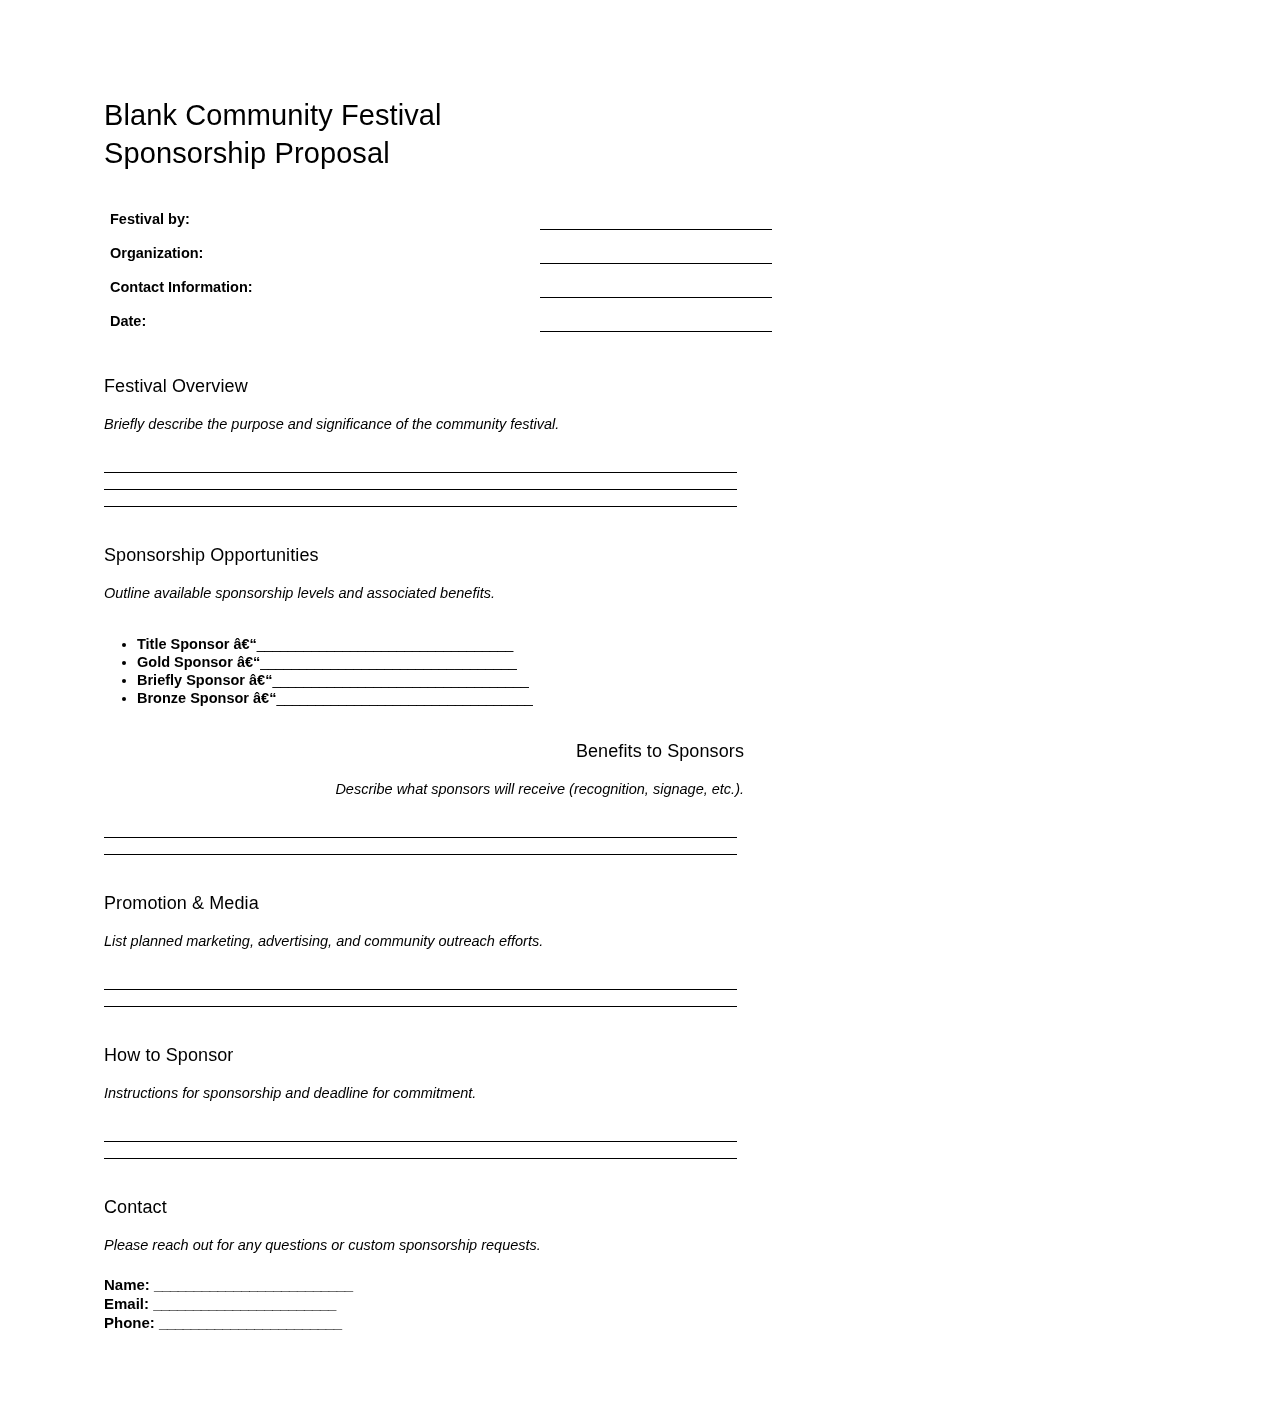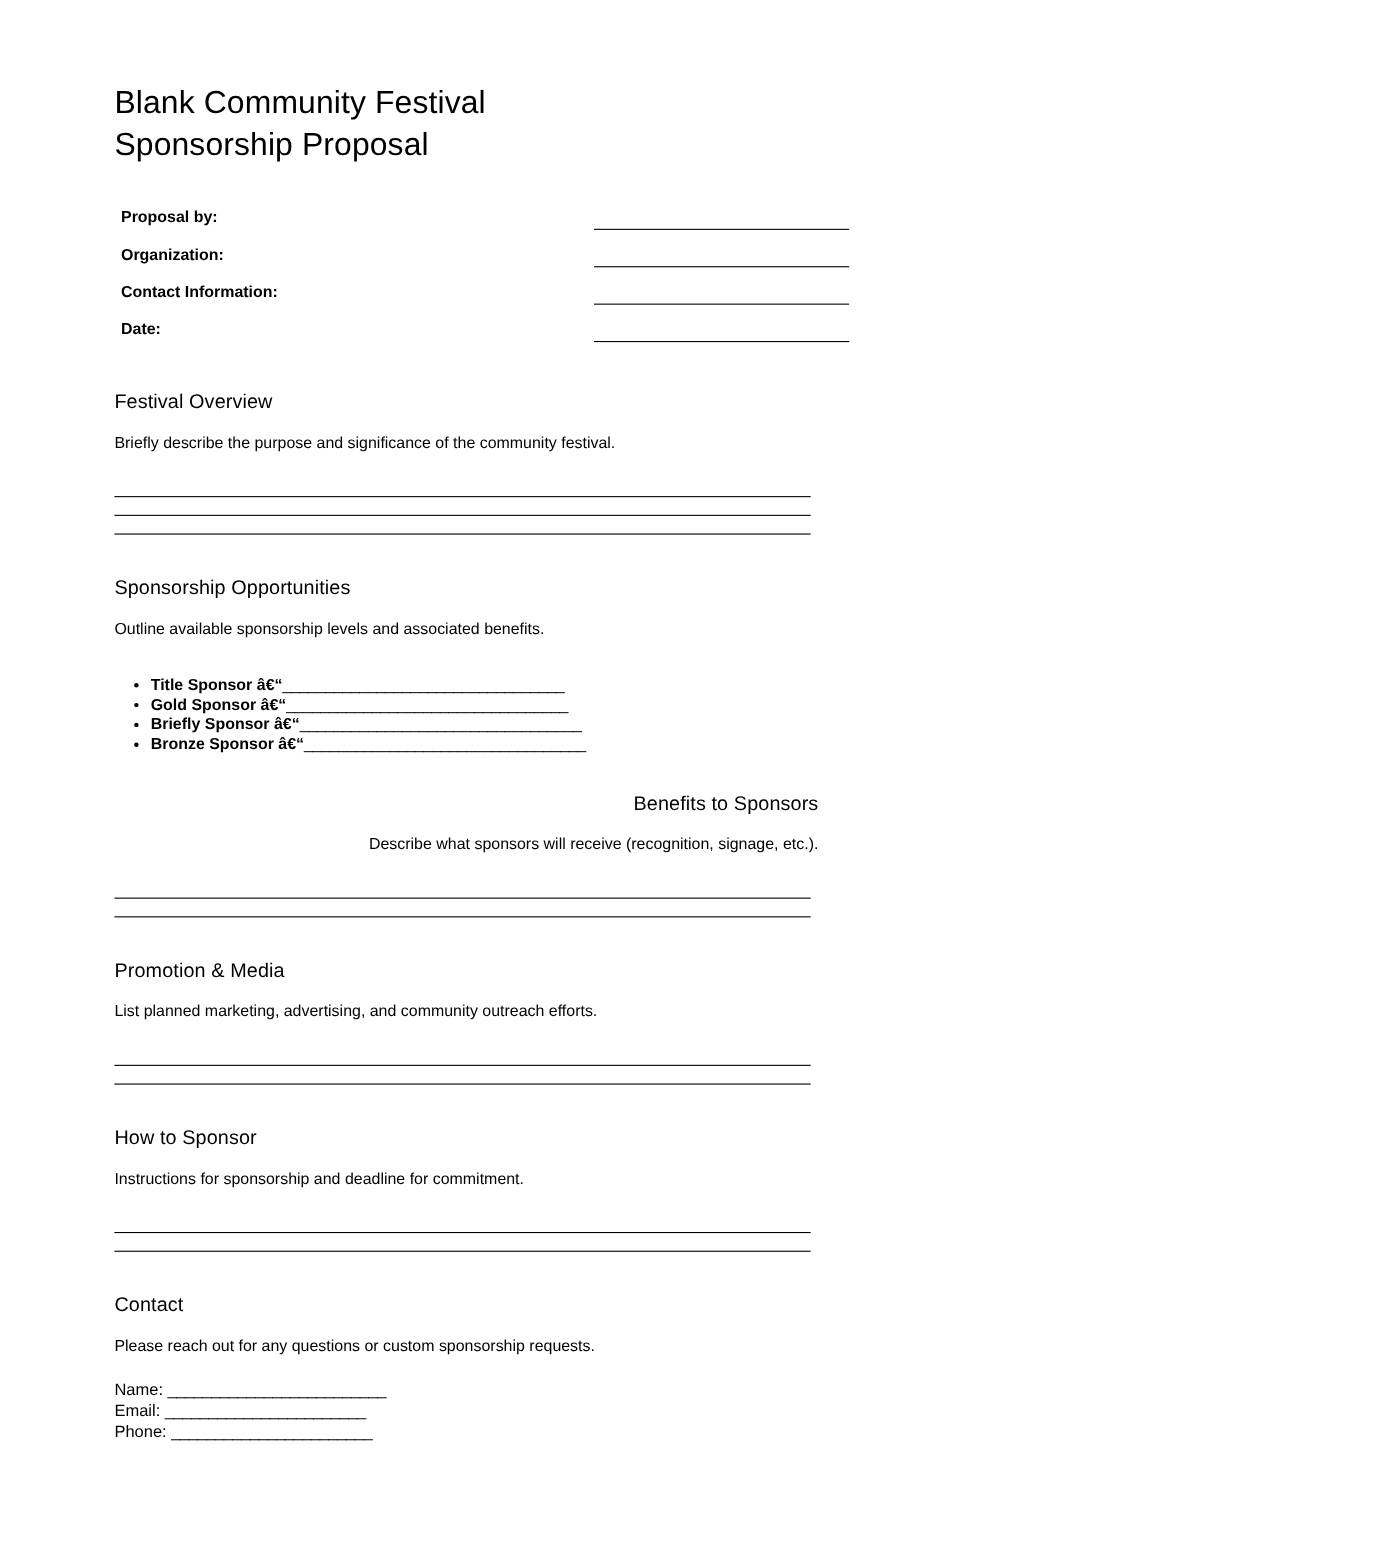--- a/index.html
+++ b/index.html
@@ -24,7 +24,7 @@
   .content {
     position: absolute;
     left: 104px;
-    top: 75px;
+    top: 96px;
     width: 640px;
   }
 

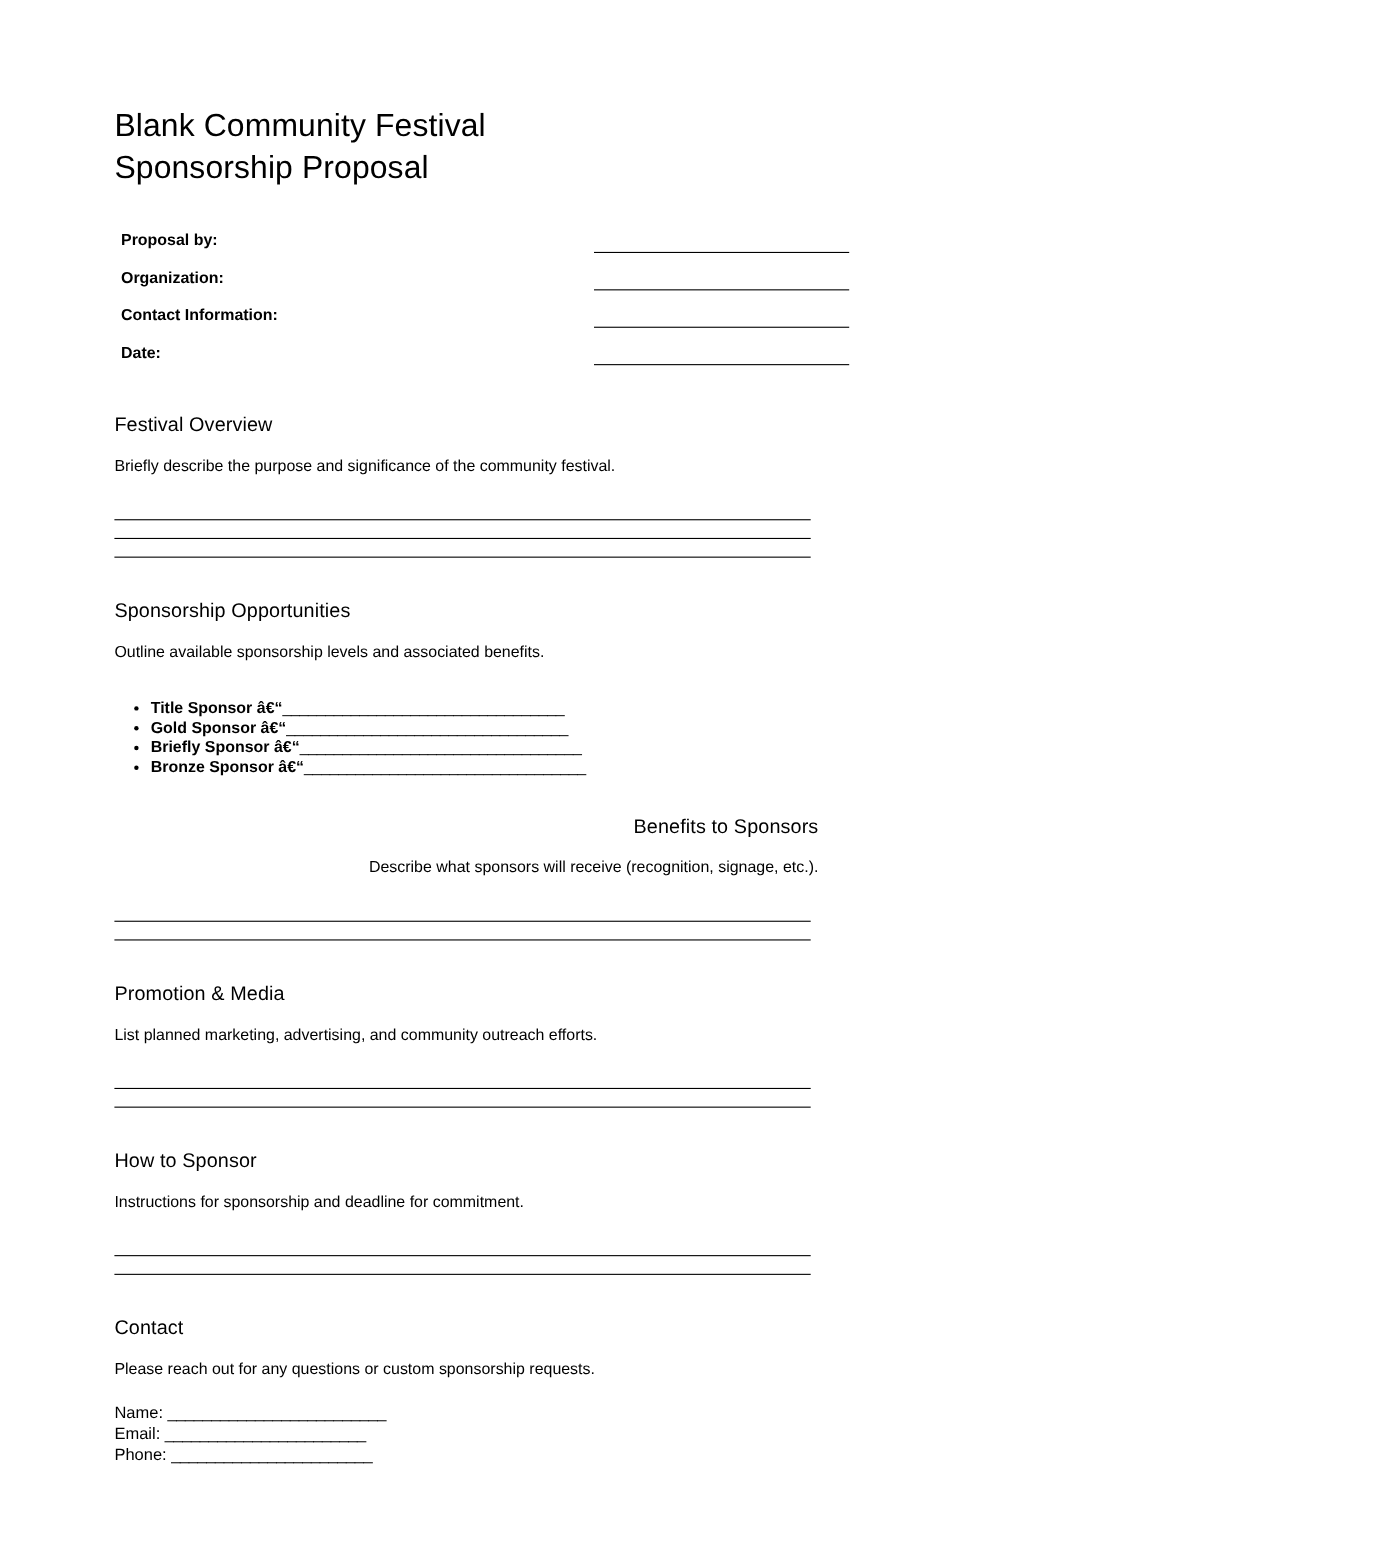--- a/index.html
+++ b/index.html
@@ -129,7 +129,7 @@
     <table class="meta-table">
       <tbody>
         <tr>
-          <td class="meta-label">Proposal by:</td>
+          <td class="meta-label">Festival by:</td>
           <td class="meta-value">
             <span class="meta-rule"></span>
           </td>

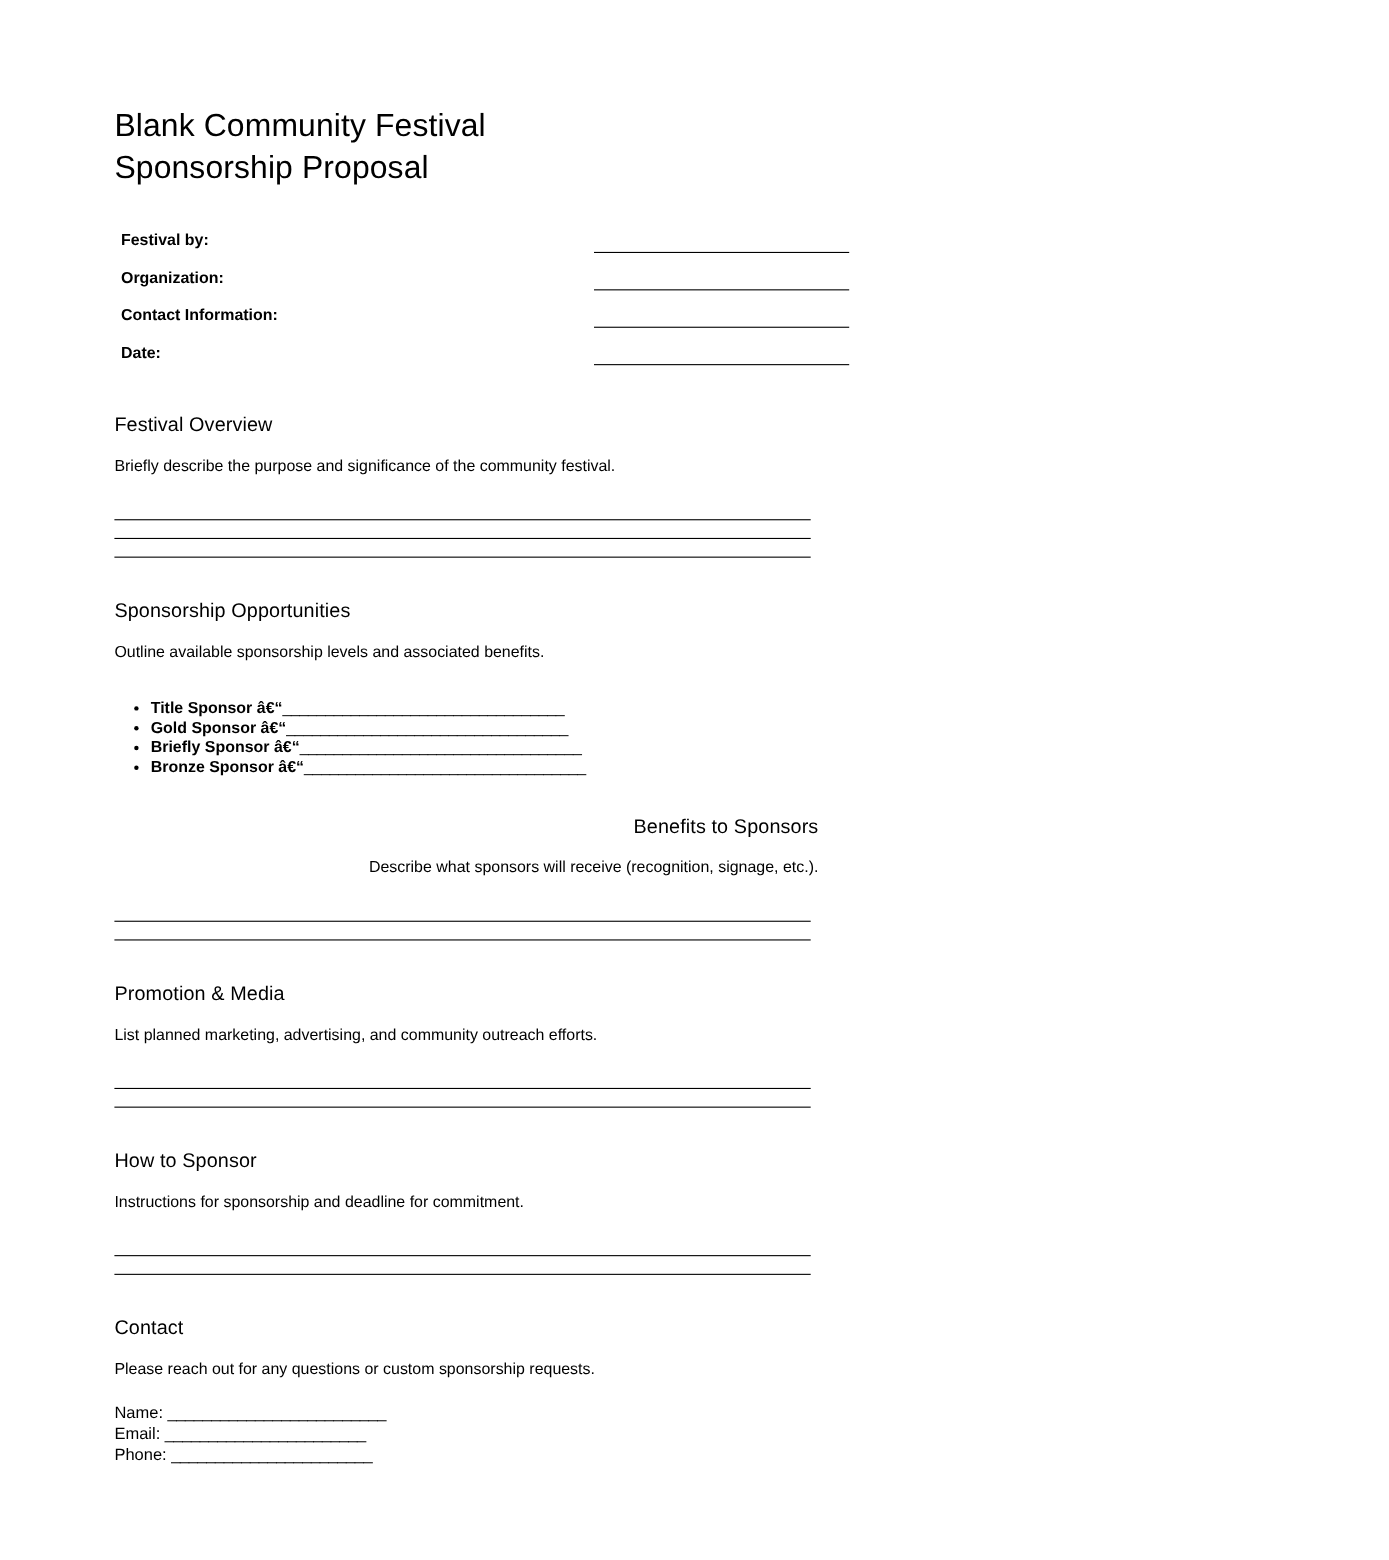--- a/index.html
+++ b/index.html
@@ -80,6 +80,7 @@
   .section-desc {
     font-size: 14.5px;
     line-height: 20px;
+    font-style: italic;
     margin: 14px 0 0 0;
   }
 

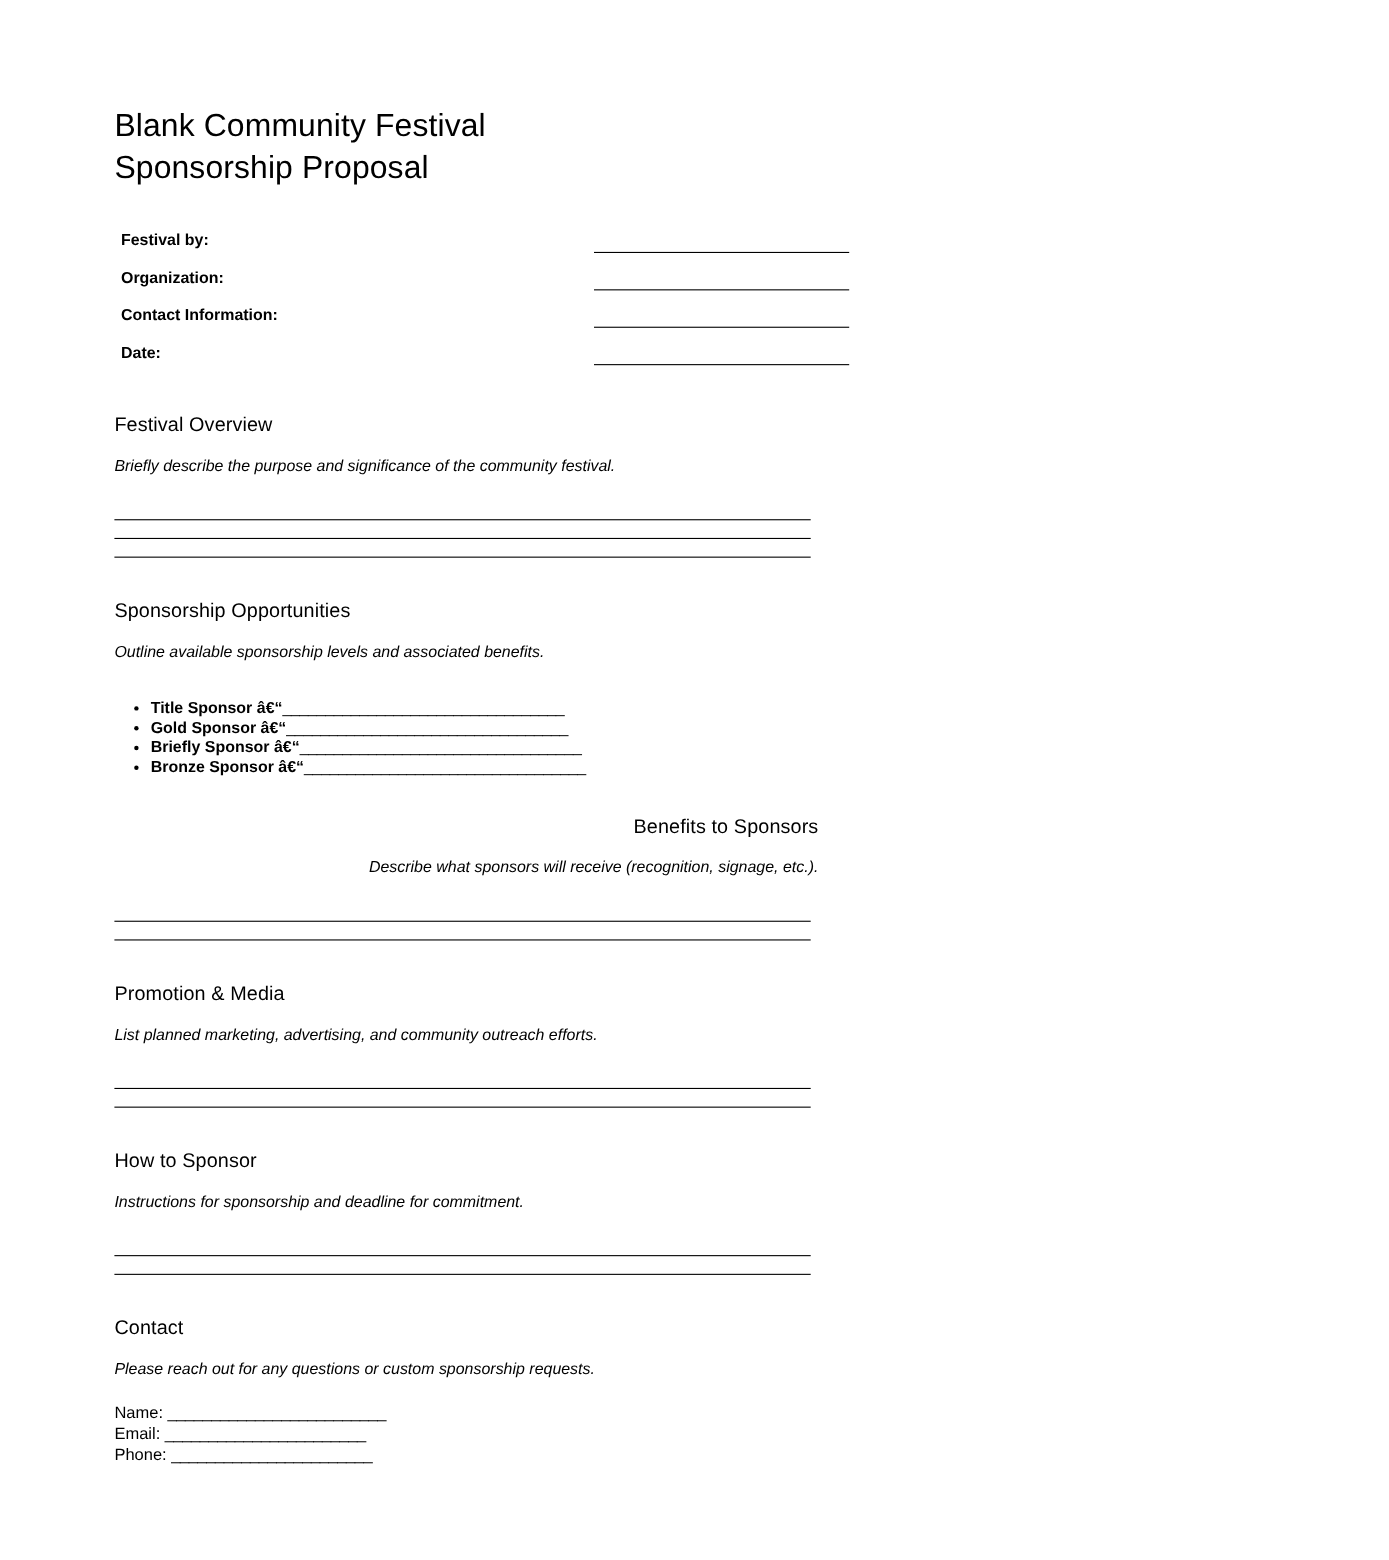--- a/index.html
+++ b/index.html
@@ -115,6 +115,7 @@
     font-size: 15px;
     line-height: 19px;
     white-space: nowrap;
+    font-weight: bold;
   }
   .contact-field .field-blank { letter-spacing: -0.4px; }
 </style>

